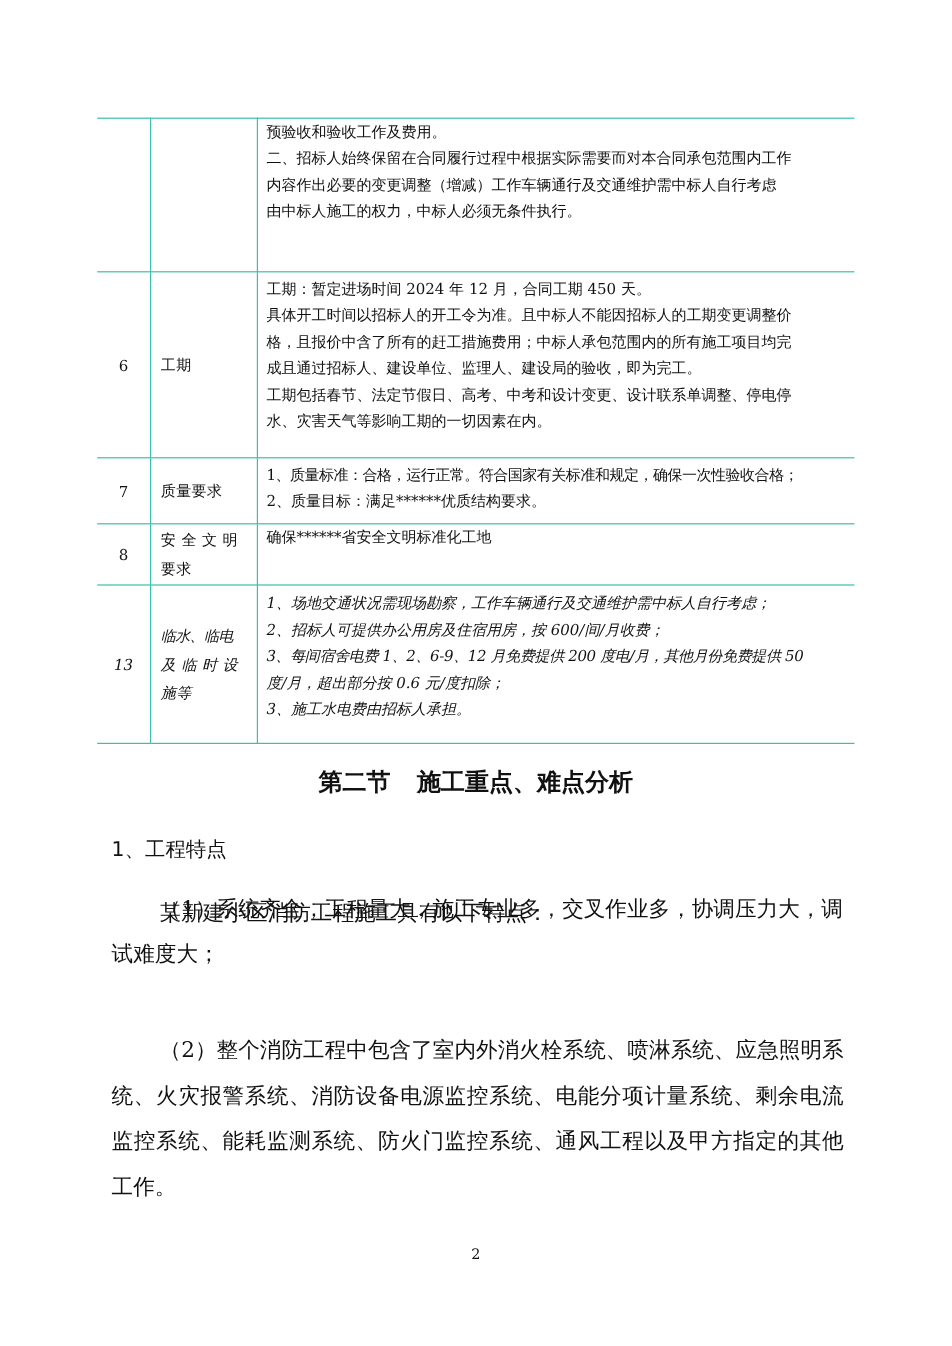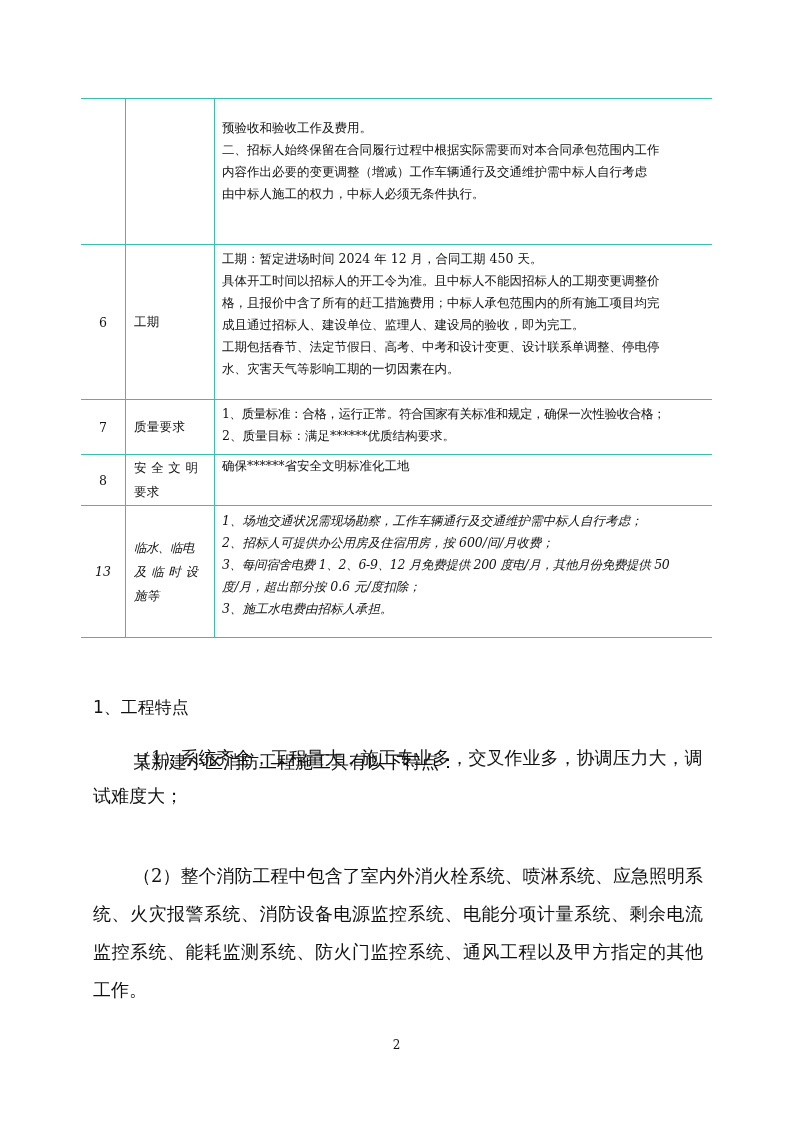--- a/index.html
+++ b/index.html
@@ -21,7 +21,7 @@
     .r7 td { height: 51px; }
     .r8 td { height: 50px; }
     .r13 td { height: 127px; font-style: italic; }
-    .r1 .c-content { padding-top: 18px; }
+    .r1 .c-content { padding-top: 0px; }
     .r6 .c-content { padding-top: 3px; }
     .r7 .c-content { padding-top: 3px; }
     .r8 .c-content { vertical-align: middle; }

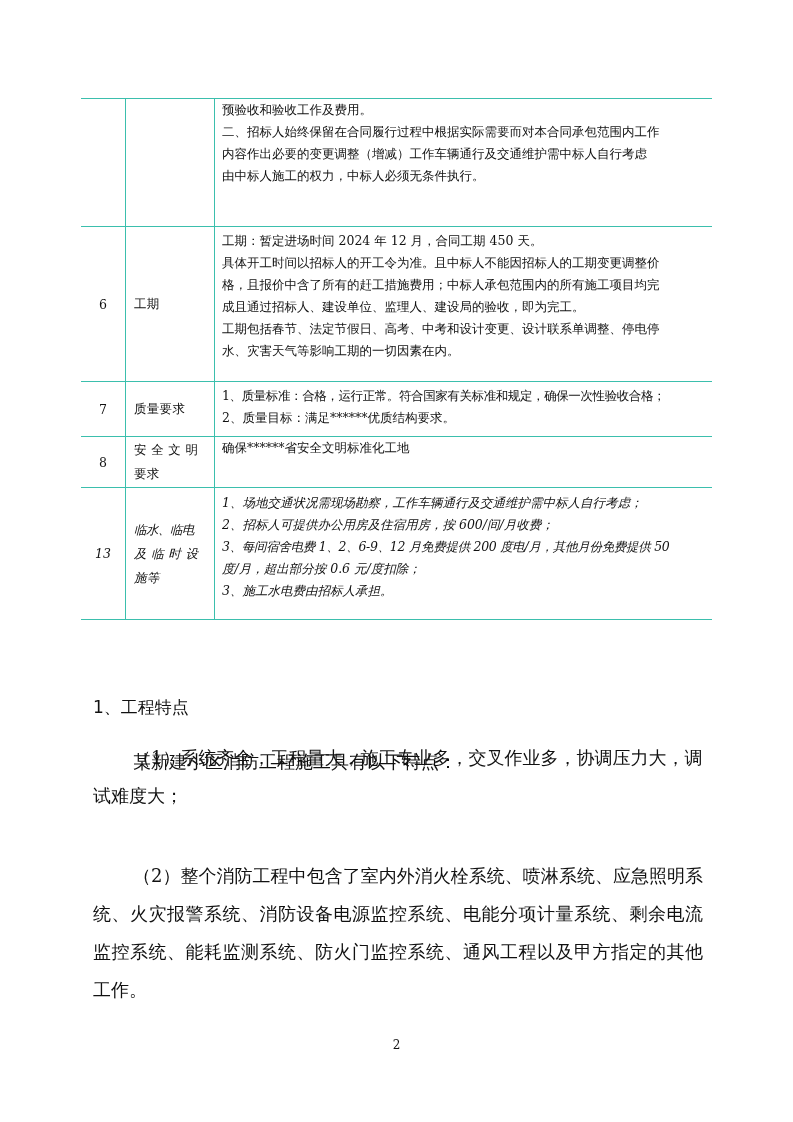--- a/index.html
+++ b/index.html
@@ -106,6 +106,9 @@
   </tbody>
     </table>
 
+  <div class="section-title">
+    <span>第二节</span><span class="sp"></span><span>施工重点、难点分析</span>
+  </div>
 
   <div class="sub-title">1、工程特点</div>
 

